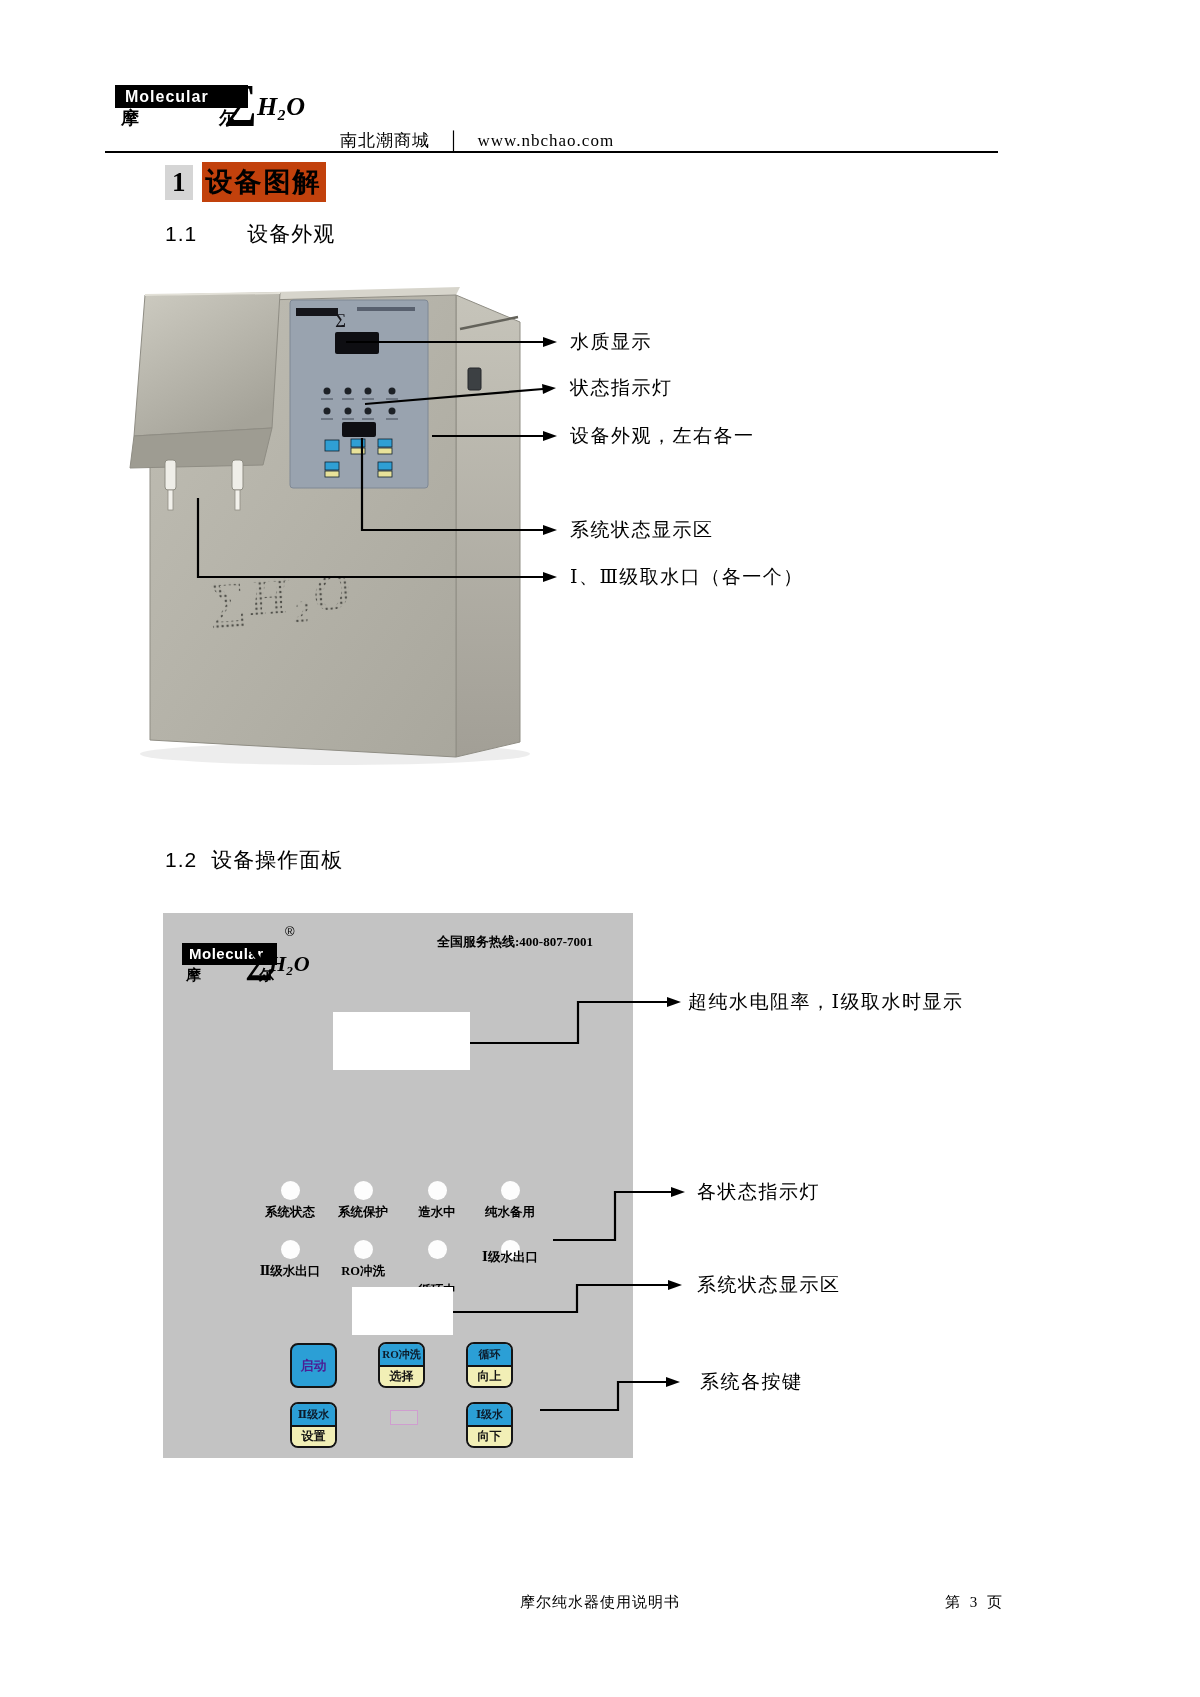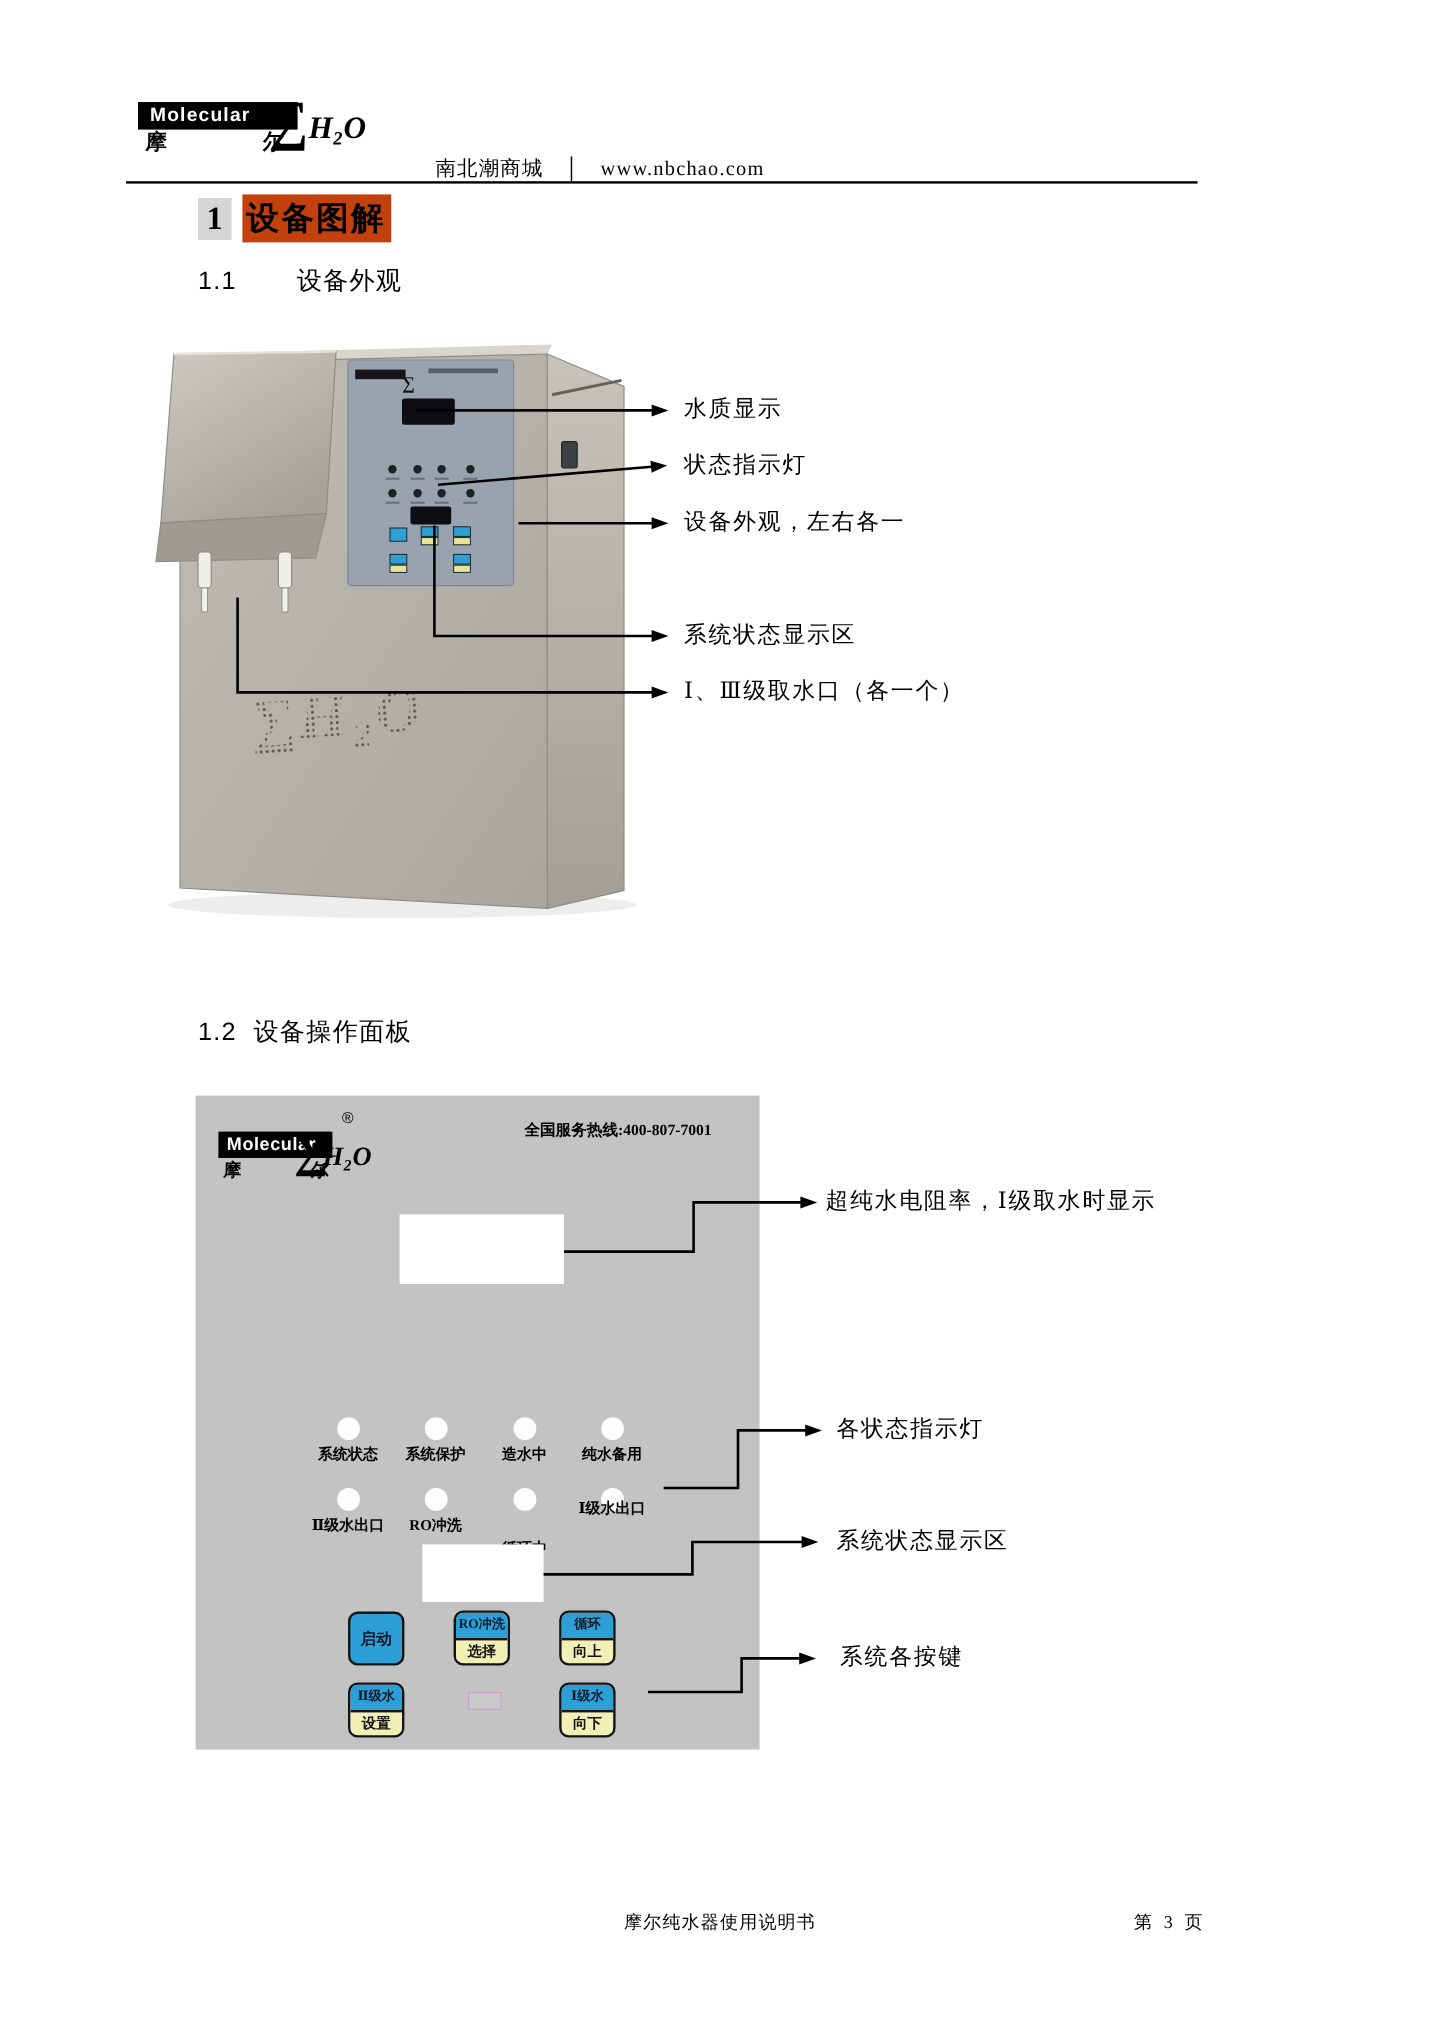--- a/index.html
+++ b/index.html
@@ -18,7 +18,7 @@
     font-size:18px;font-weight:bold;font-family:"Liberation Sans","DejaVu Sans",sans-serif;}
   .hdr-sigma{left:224px;top:78px;font-size:46px;font-style:italic;font-weight:bold;line-height:1;}
   .hdr-h2o{left:257px;top:94px;font-size:26px;font-style:italic;font-weight:bold;line-height:1;}
-  .site-line{left:340px;top:129px;width:320px;text-align:center;font-size:17px;letter-spacing:1px;}
+  .site-line{left:340px;top:129px;width:320px;font-size:17px;letter-spacing:1px;}
   .rule{left:105px;top:151px;width:893px;height:2px;background:#000;}
   
   .h1{left:165px;top:162px;font-size:27px;font-weight:bold;display:flex;align-items:center;}

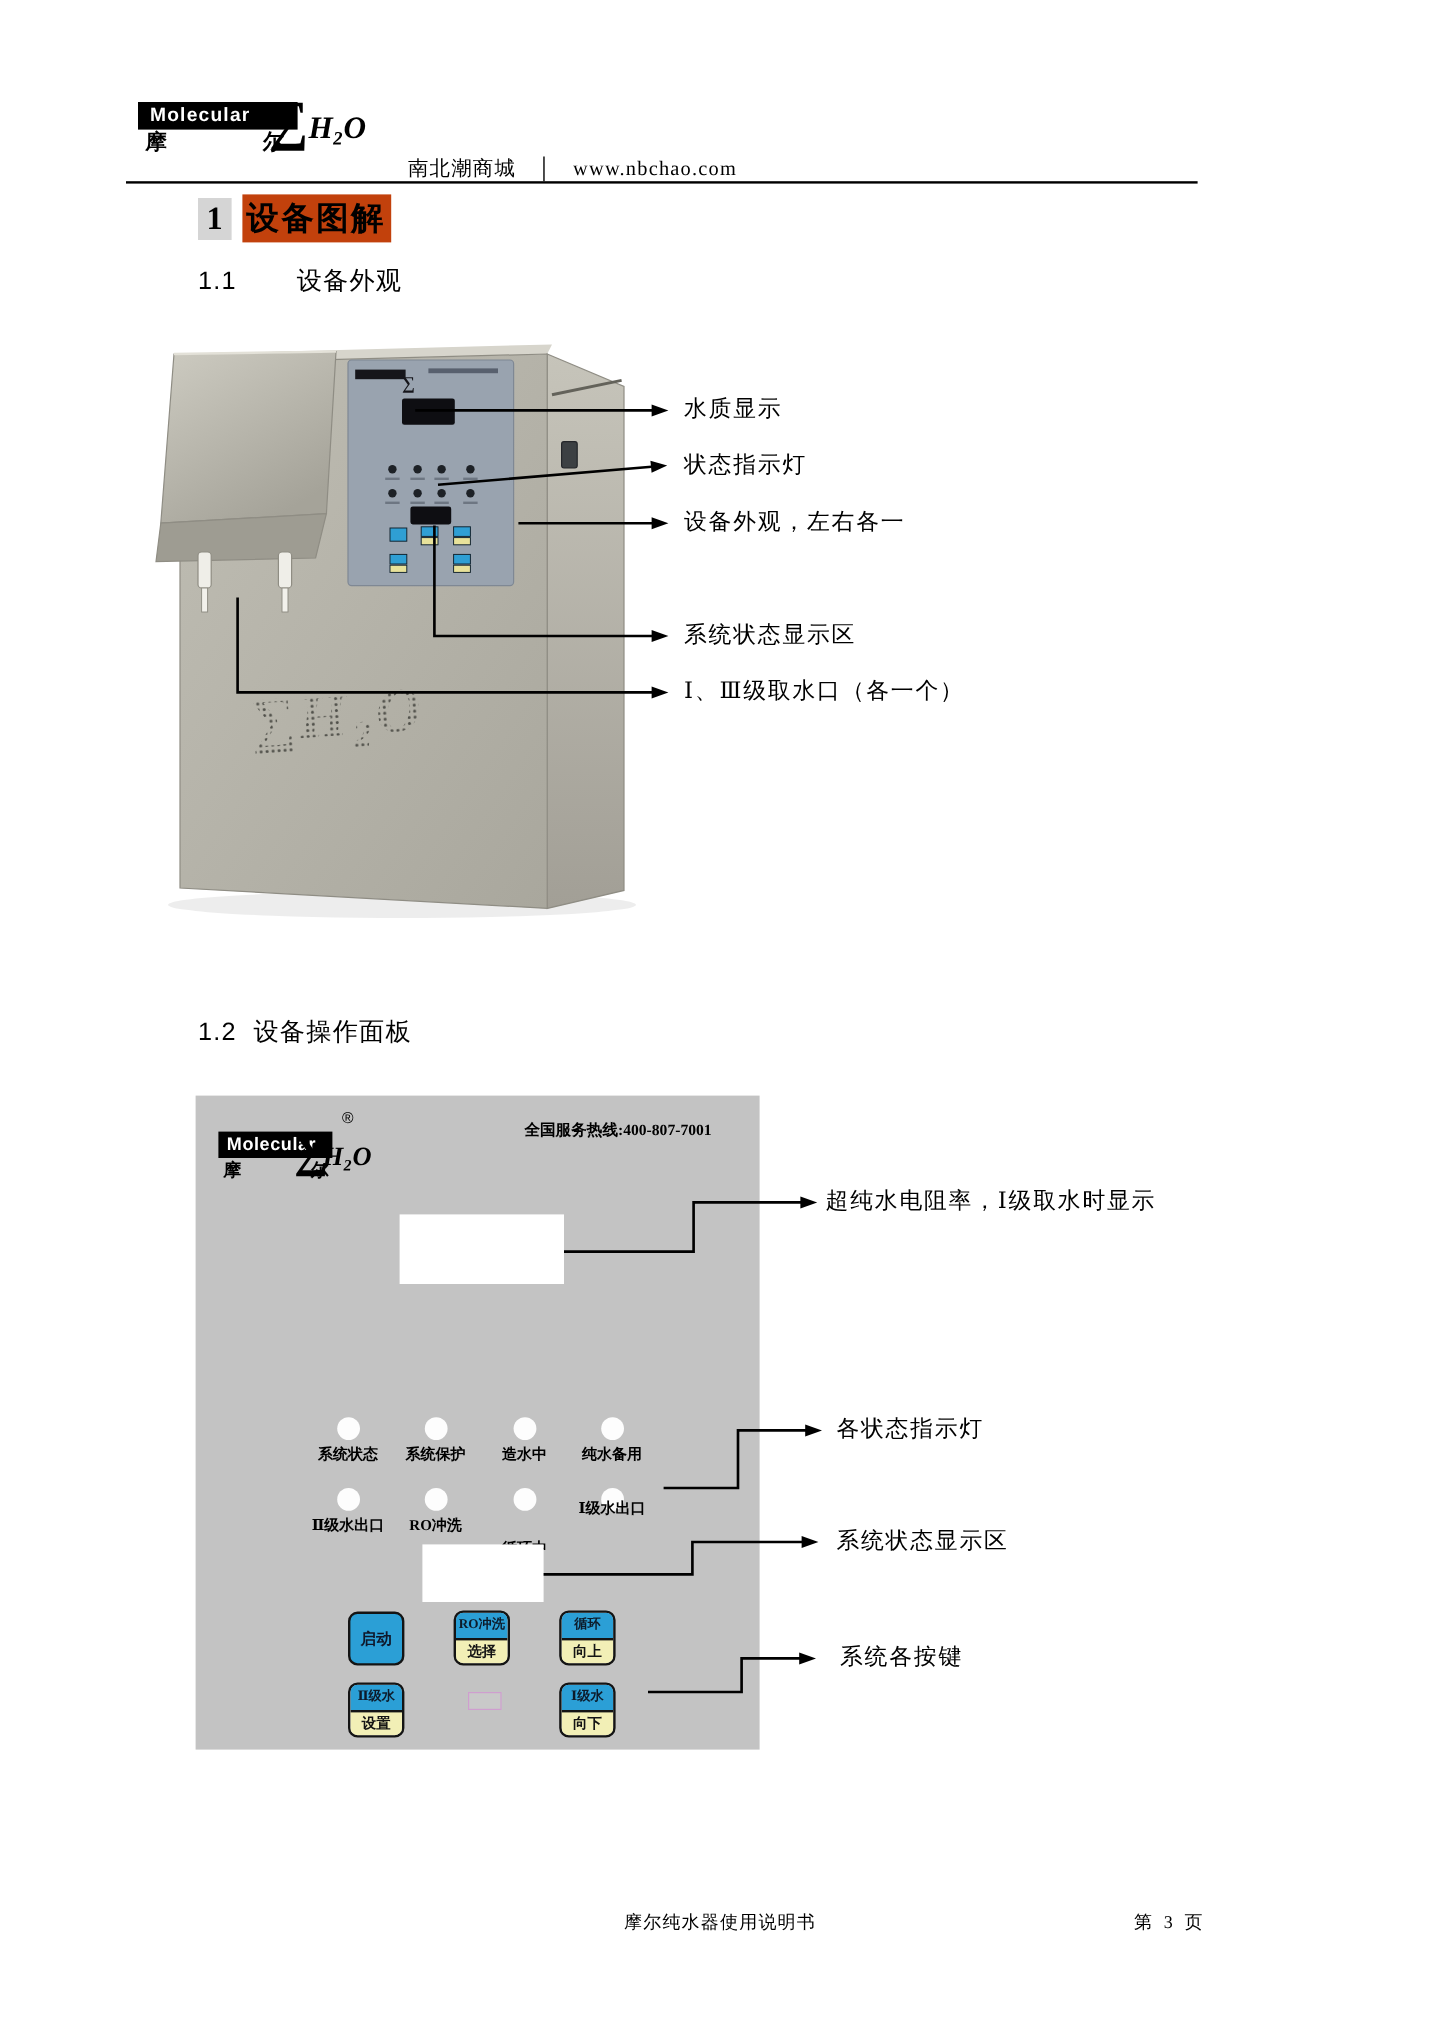--- a/index.html
+++ b/index.html
@@ -46,7 +46,7 @@
     font-family:"Liberation Serif","DejaVu Serif",serif;}
   .btn .half-b{background:#2b9fd6;color:#0d1b2a;font-size:11px;line-height:21px;}
   .btn .half-y{background:#f2efb6;color:#141414;font-size:12px;line-height:19px;border-top:2px solid #141414;}
-  .btn-solid{background:#2b9fd6;color:#0f172a;font-size:13px;display:flex;align-items:center;justify-content:center;}
+  .btn-solid{background:#2b9fd6;color:#4c1d95;font-size:13px;display:flex;align-items:center;justify-content:center;}
   .pink-rect{position:absolute;border:1px solid #cf9ecf;background:#c9c9c9;}
   
   .footer-title{left:0;top:1593px;width:1200px;text-align:center;font-size:15px;letter-spacing:1px;}

